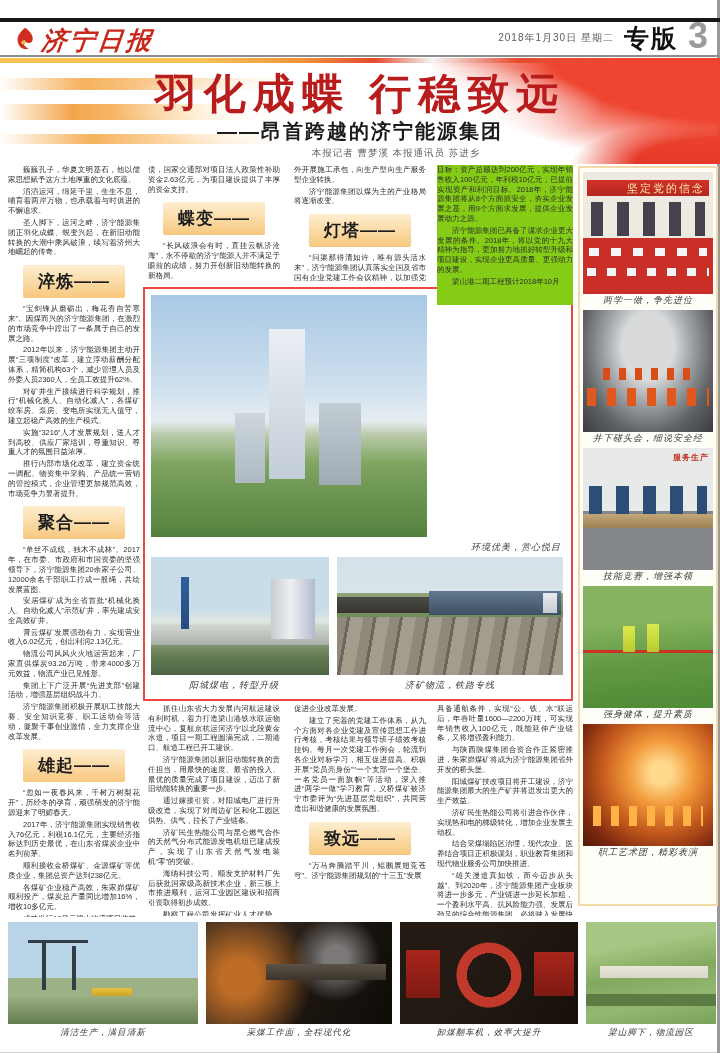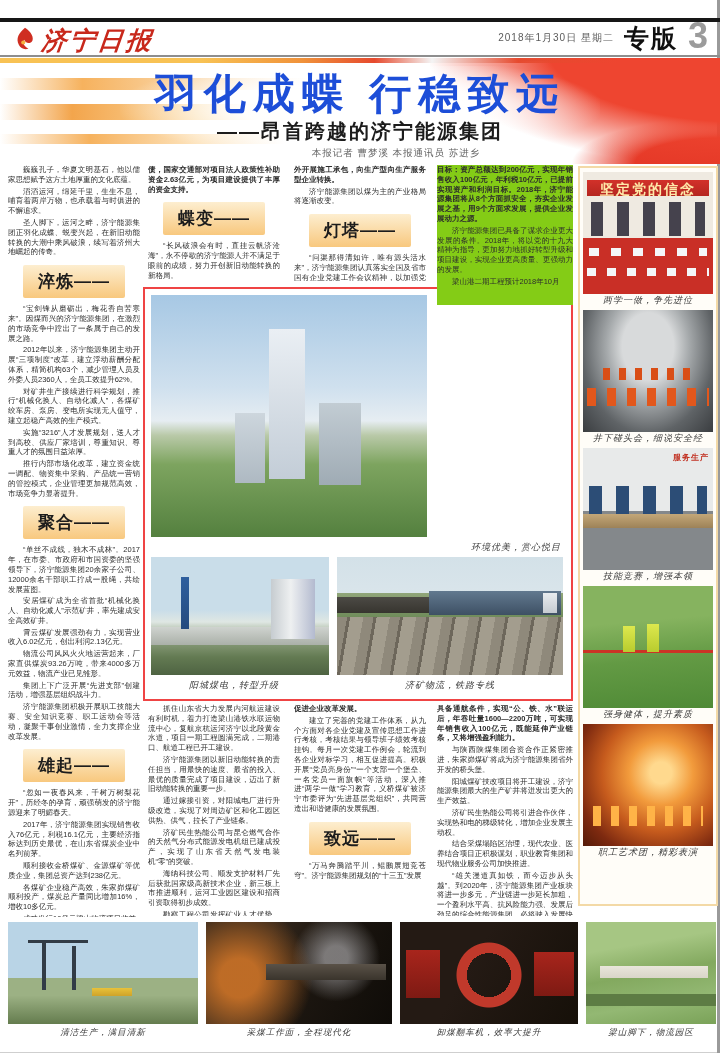--- a/index.html
+++ b/index.html
@@ -31,7 +31,7 @@
     background-position:120px 8px, 0 0, 0 20px, 0 46px, 0 76px, right -30px top -12px, right 0 bottom 0;
     background-size:480px 92px, 100% 5px, 330px 12px, 360px 16px, 300px 10px, 320px 120px, 150px 46px;}
   .headline{position:absolute;left:0;top:66px;width:720px;text-align:center;
-            font-size:42px;font-weight:900;letter-spacing:7px;color:#1d4ed8;z-index:2;}
+            font-size:42px;font-weight:900;letter-spacing:7px;color:#b91c1c;z-index:2;}
   .subline{position:absolute;left:0;top:118px;width:720px;text-align:center;
            font-size:20px;font-weight:bold;color:#1c1c1c;letter-spacing:2px;z-index:2;}
   .byline{position:absolute;left:0;top:147px;width:720px;text-align:center;

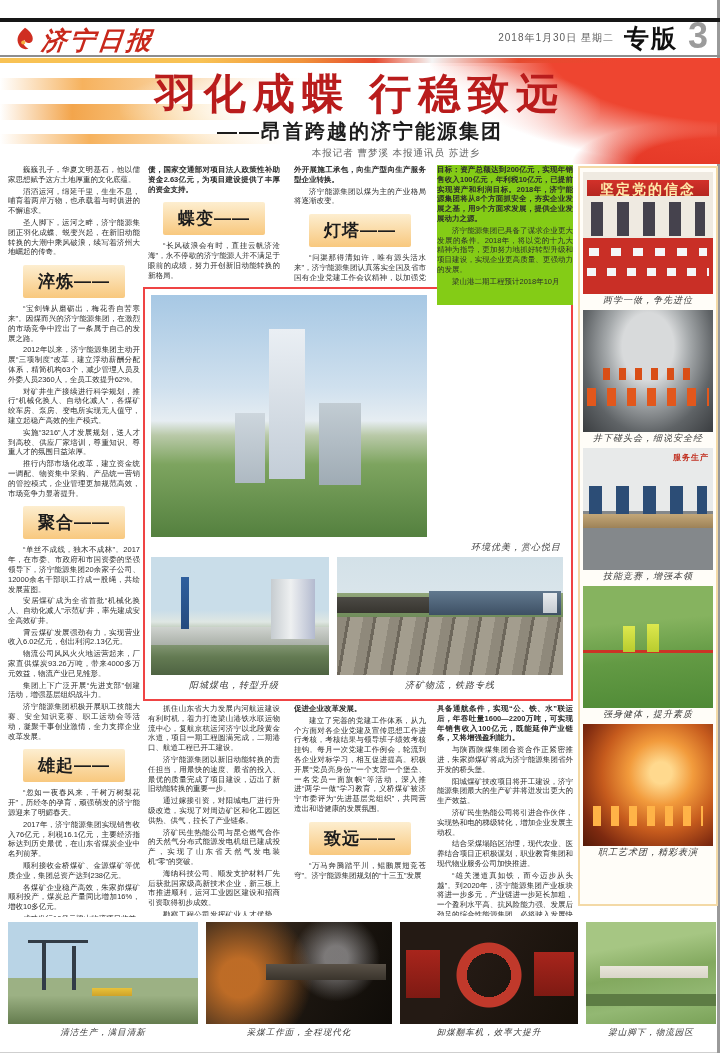--- a/index.html
+++ b/index.html
@@ -40,7 +40,7 @@
   .col{position:absolute;overflow:hidden;z-index:3;}
   .para{font-size:7.5px;line-height:9.8px;text-align:justify;text-indent:2em;
         color:#2d2d2d;margin:0 0 2px 0;}
-  .para.cont{text-indent:0;font-weight:bold;}
+  .para.cont{text-indent:0;}
   .sec-h{width:102px;margin:8px auto 6px auto;padding:5px 0;text-align:center;
          font-size:17px;font-weight:bold;color:#1c1c1c;letter-spacing:1px;border-radius:2px;
          background:linear-gradient(180deg,#fdeed0,#f8c87e);}

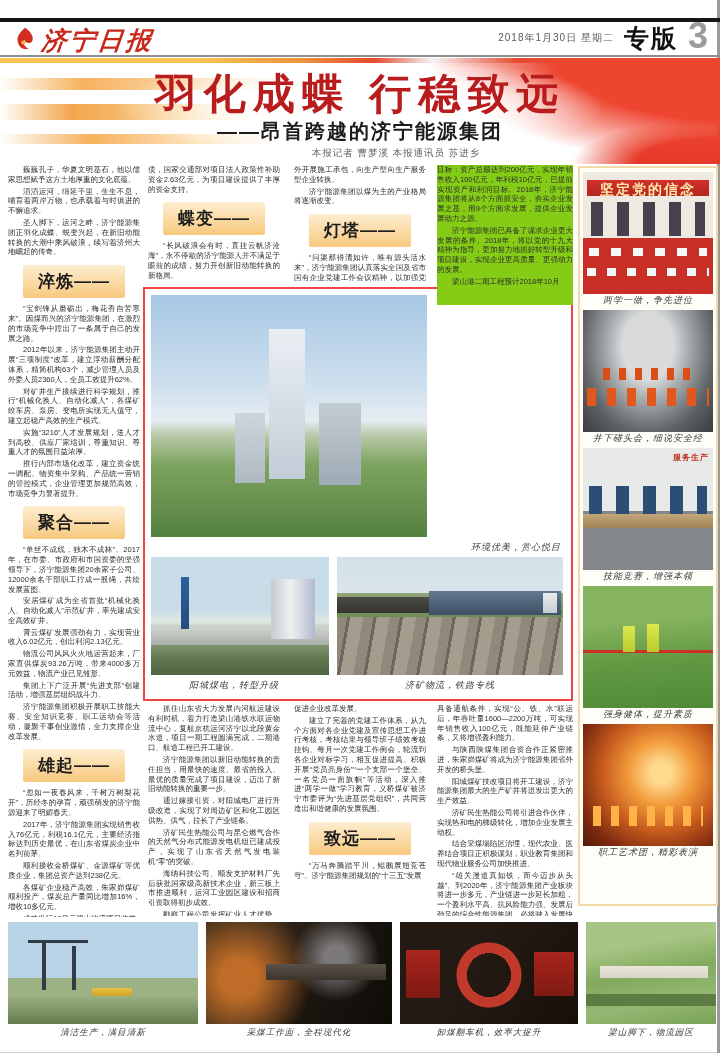--- a/index.html
+++ b/index.html
@@ -87,8 +87,8 @@
            padding:4px 3px;z-index:2;}
   .sph{margin:0 0 3px 0;}
   .spimg{position:relative;width:130px;height:122px;background-repeat:no-repeat;}
-  .overlay-banner{position:absolute;left:8px;top:9px;width:114px;text-align:center;
-      font-size:14px;font-weight:bold;color:#ffe9a8;letter-spacing:2px;}
+  .overlay-banner{position:absolute;left:8px;top:9px;width:114px;text-align:right;
+      font-size:11px;font-weight:normal;color:#ffe9a8;letter-spacing:2px;}
   .overlay-wall{position:absolute;right:4px;top:4px;font-size:8px;font-weight:bold;color:#c23324;letter-spacing:1px;}
   .s1{background-image:
       linear-gradient(180deg,#d2312a,#b52620),

